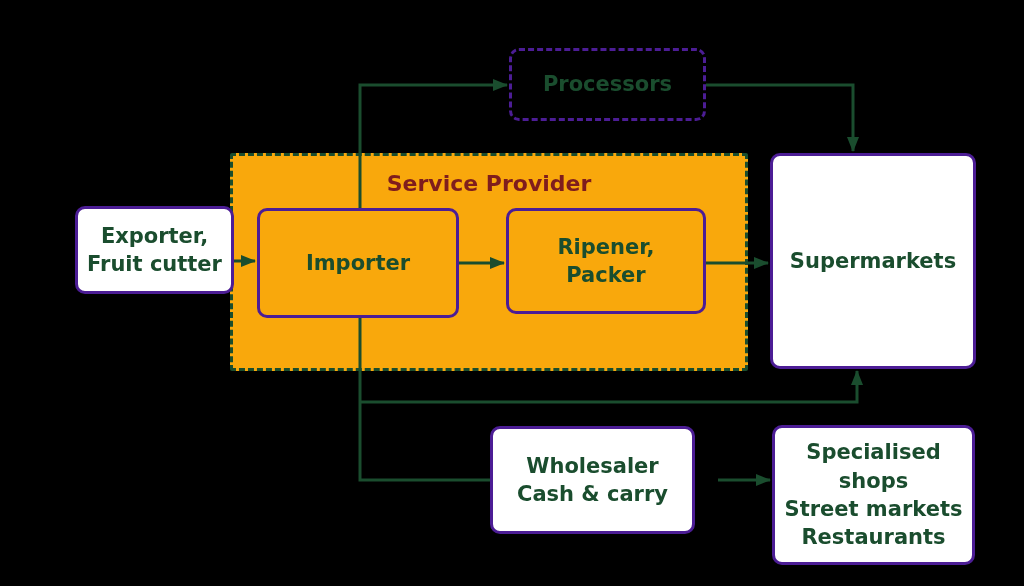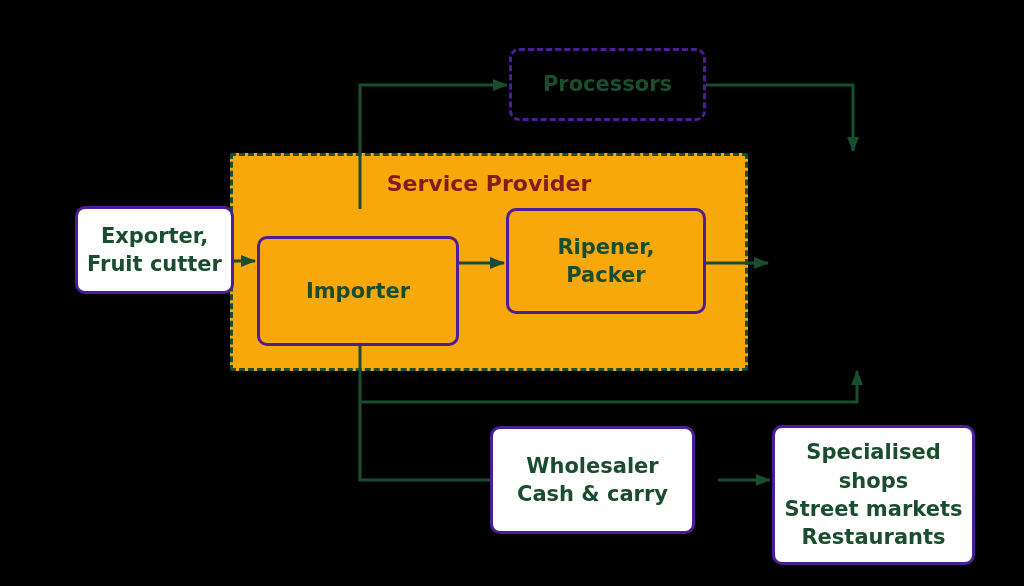--- a/index.html
+++ b/index.html
@@ -71,7 +71,7 @@
   
   #box-service-provider { left: 230px; top: 153px; width: 518px; height: 218px; }
   #box-exporter      { left: 47px;  top: 206px; width: 159px; height: 88px; margin-left: 28px; }
-  #box-importer      { left: 257px; top: 208px; width: 202px; height: 110px; margin-top: 28px; }
+  #box-importer      { left: 257px; top: 208px; width: 202px; height: 110px; }
   #box-ripener       { left: 506px; top: 208px; width: 200px; height: 106px; }
   #box-processors    { left: 509px; top: 48px;  width: 197px; height: 73px;  }
   #box-supermarkets  { left: 770px; top: 153px; width: 206px; height: 216px; }

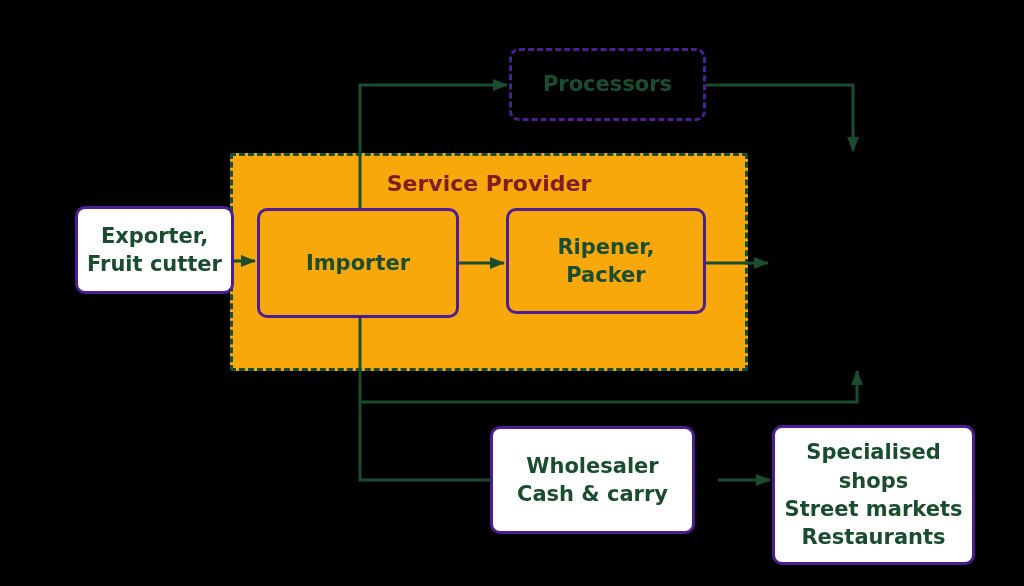--- a/index.html
+++ b/index.html
@@ -123,6 +123,9 @@
     <span class="label">Processors</span>
   </div>
 
+  <div class="node white-node" id="box-supermarkets">
+    <span class="label">Supermarkets</span>
+  </div>
 
   <div class="node white-node" id="box-wholesaler">
     <span class="label">Wholesaler

